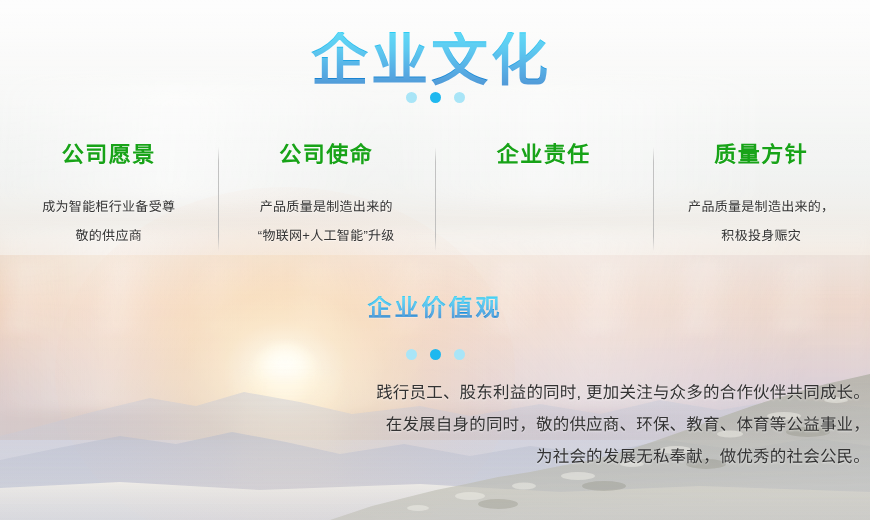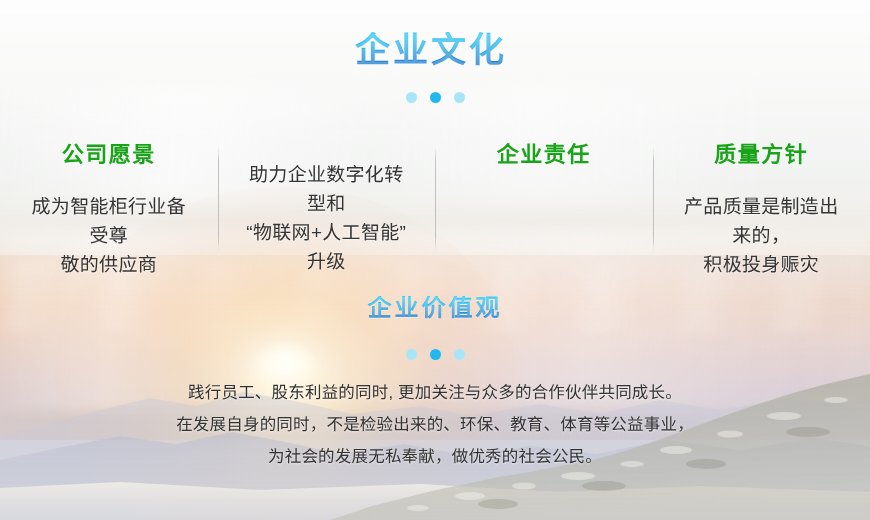--- a/index.html
+++ b/index.html
@@ -182,7 +182,7 @@
   .title-main {
     position: absolute;
     left: 0; right: 8px; top: 32px;
-    font-size: 35px;
+    font-size: 57px;
   }
 
   .dots {

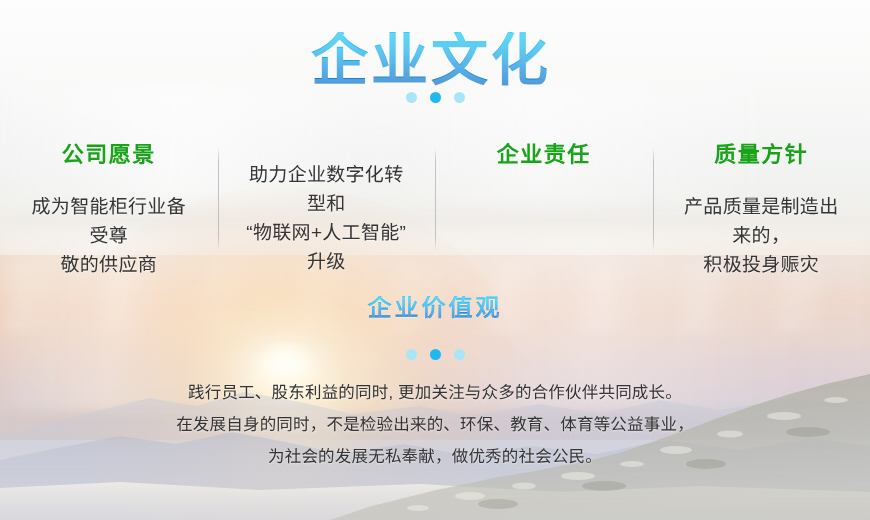--- a/index.html
+++ b/index.html
@@ -345,6 +345,7 @@
       </div>
 
       <div class="pillar">
+        <div class="pillar-title">公司使命</div>
         <div class="pillar-text">
           <div>助力企业数字化转型和</div>
           <div>“物联网+人工智能”升级</div>

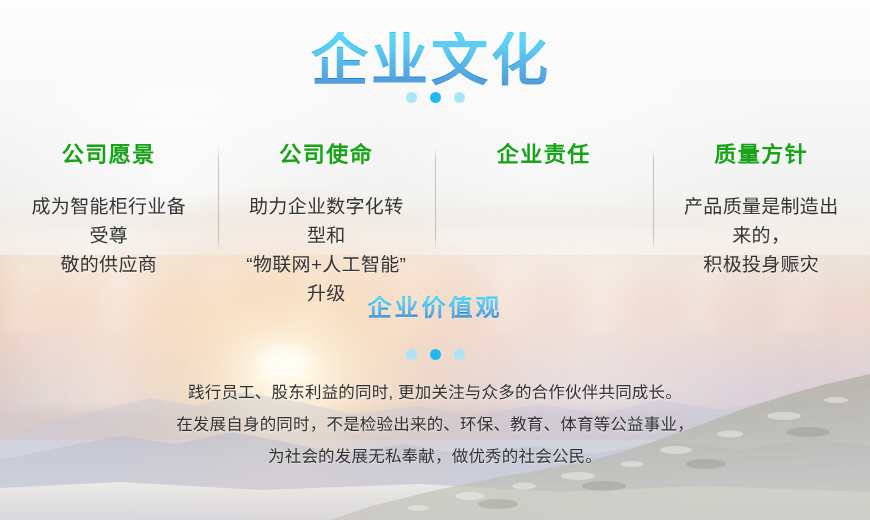--- a/index.html
+++ b/index.html
@@ -234,7 +234,7 @@
   }
   .pillar-text {
     margin-top: 26px;
-    font-size: 19px;
+    font-size: 13px;
     line-height: 29px;
     color: #343434;
     letter-spacing: .3px;

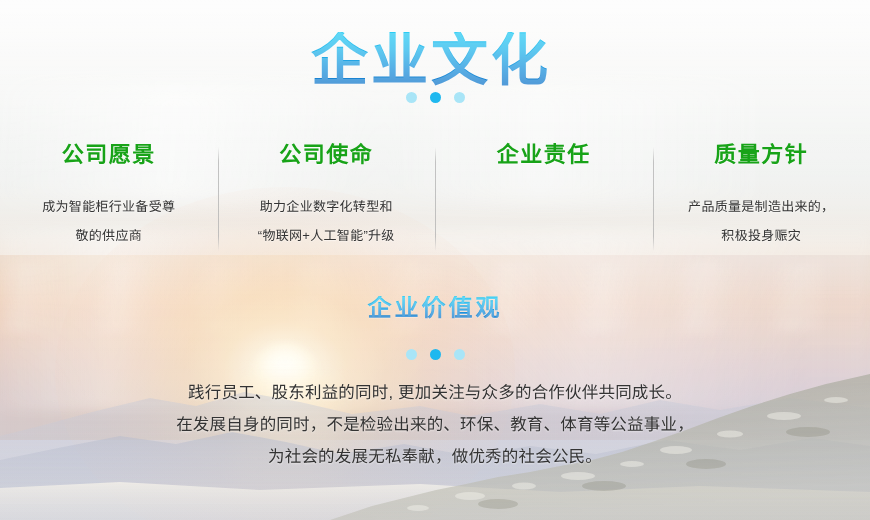--- a/index.html
+++ b/index.html
@@ -347,7 +347,7 @@
       <div class="pillar">
         <div class="pillar-title">公司使命</div>
         <div class="pillar-text">
-          <div>助力企业数字化转型和</div>
+          <div>产品质量是制造出来的</div>
           <div>“物联网+人工智能”升级</div>
         </div>
       </div>

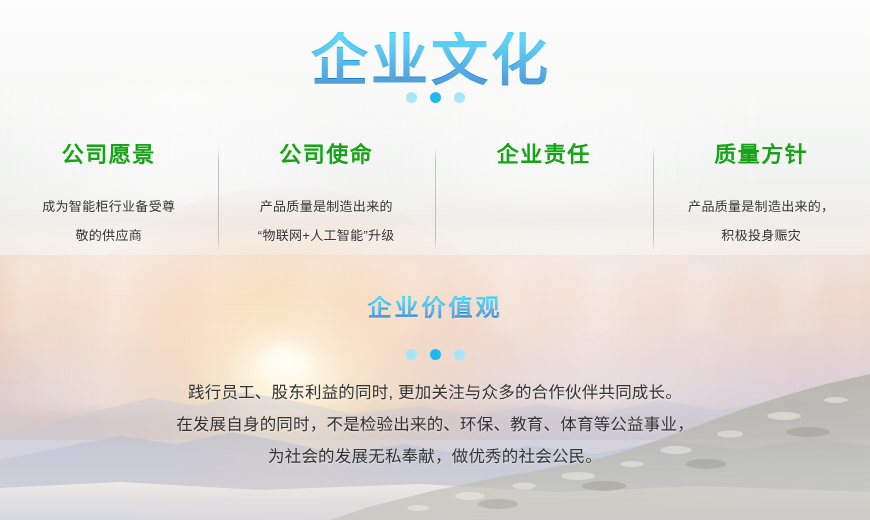--- a/index.html
+++ b/index.html
@@ -250,7 +250,7 @@
   .values-text {
     position: absolute;
     left: 0; right: 0; top: 376px;
-    text-align: center;
+    text-align: right;
     font-size: 16.5px;
     line-height: 32px;
     color: #333333;

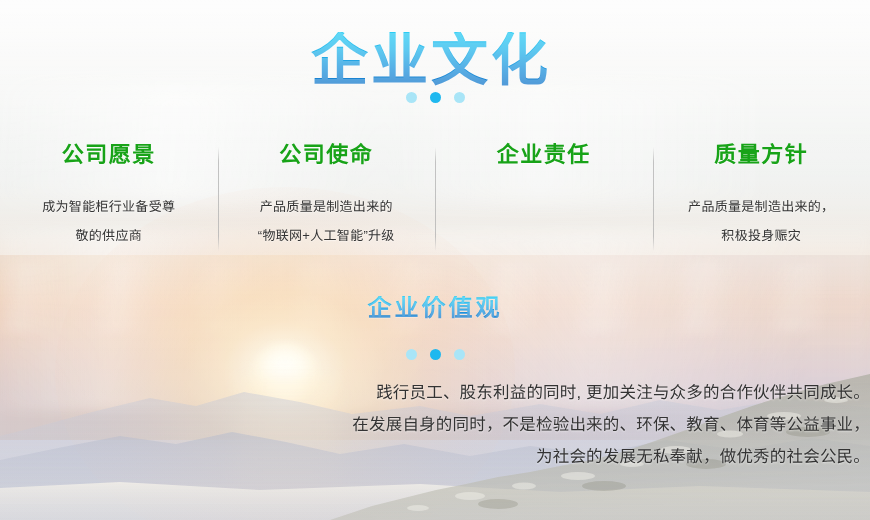--- a/index.html
+++ b/index.html
@@ -376,7 +376,7 @@
 
     <div class="values-text">
       <p>践行员工、股东利益的同时, 更加关注与众多的合作伙伴共同成长。</p>
-      <p>在发展自身的同时，不是检验出来的、环保、教育、体育等公益事业，</p>
+      <p>在发展自身的同时，敬的供应商、环保、教育、体育等公益事业，</p>
       <p>为社会的发展无私奉献，做优秀的社会公民。</p>
     </div>
 

